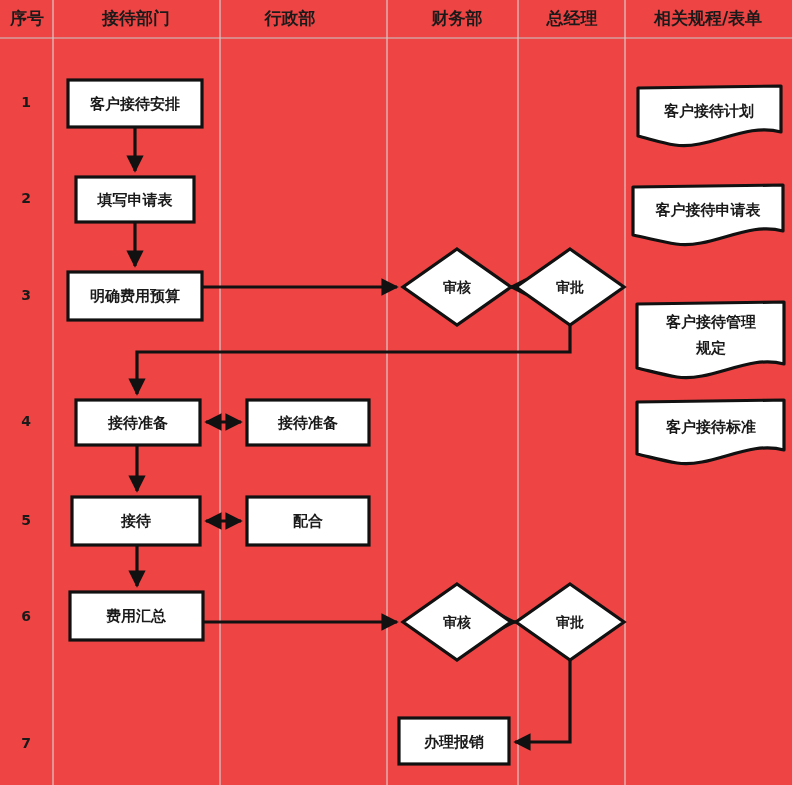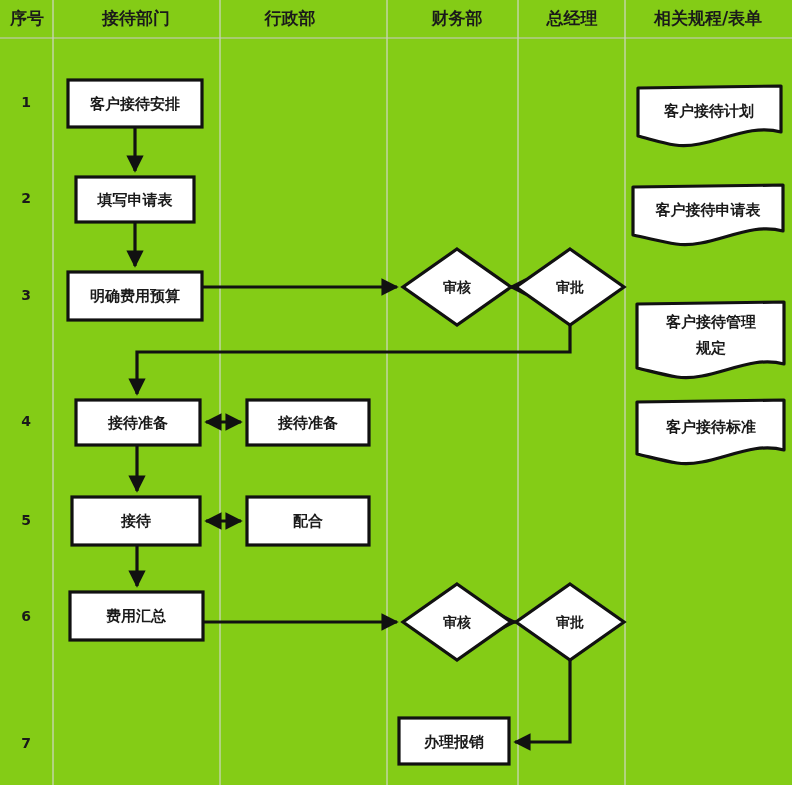--- a/index.html
+++ b/index.html
@@ -14,7 +14,7 @@
     position: relative;
     width: 792px;
     height: 785px;
-    background: #84cc16;
+    background: #ef4444;
     overflow: hidden;
   }
   #flow-svg {

